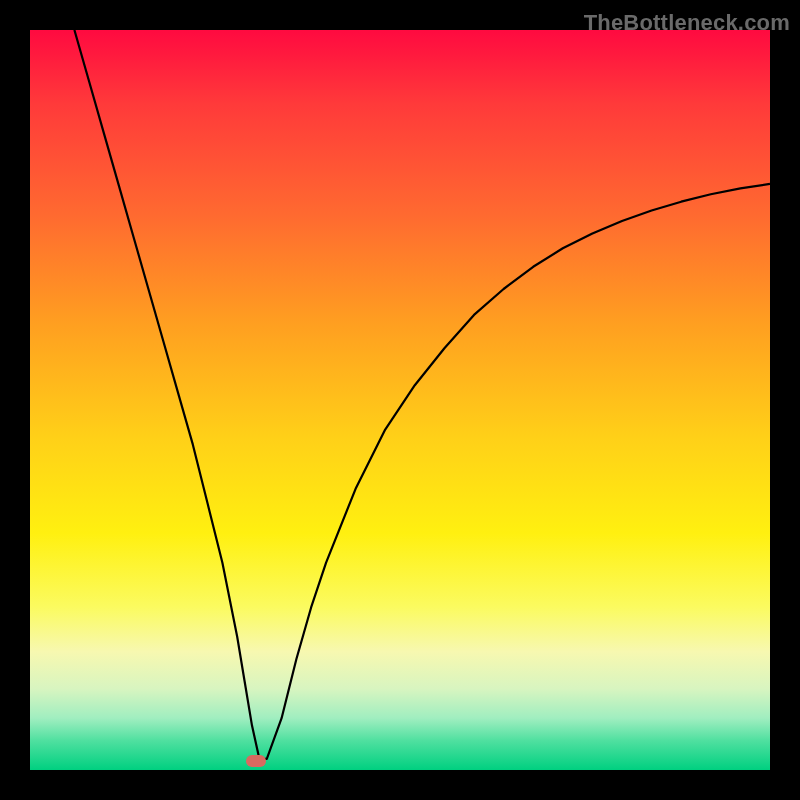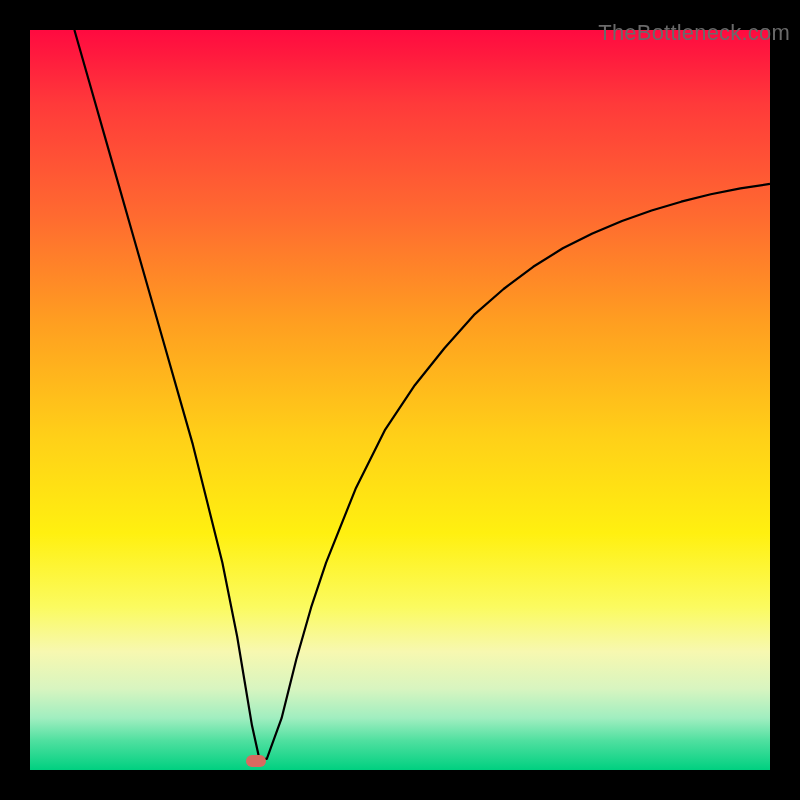--- a/index.html
+++ b/index.html
@@ -40,11 +40,11 @@
   }
   .watermark {
     position: absolute;
-    top: 20px;
+    top: 10px;
     right: 10px;
     color: #6a6a6a;
     font-size: 22px;
-    font-weight: 400;
+    font-weight: 700;
     letter-spacing: 0.2px;
     user-select: none;
   }

